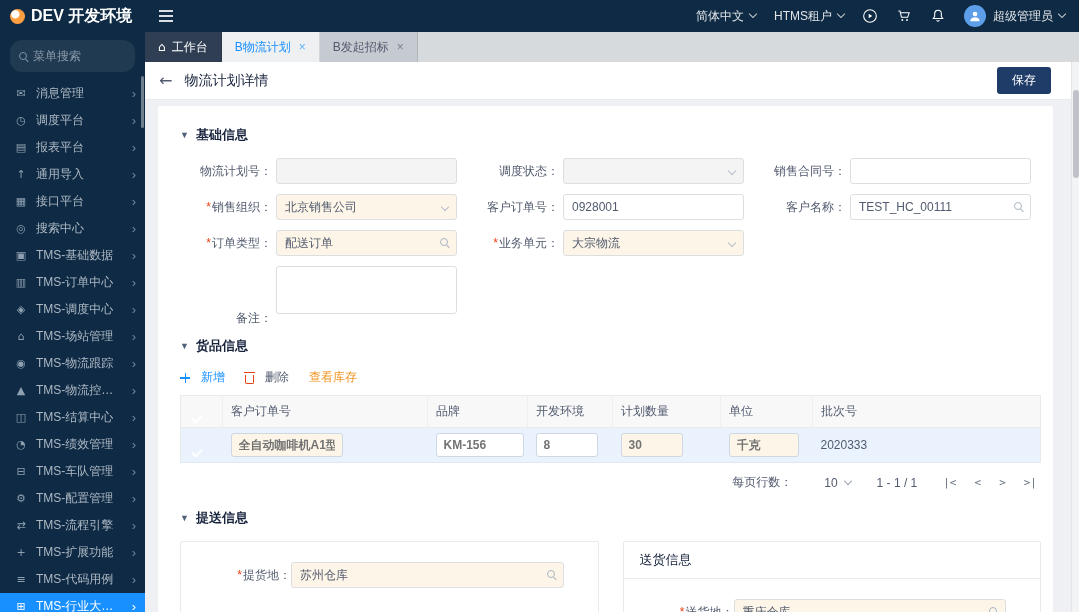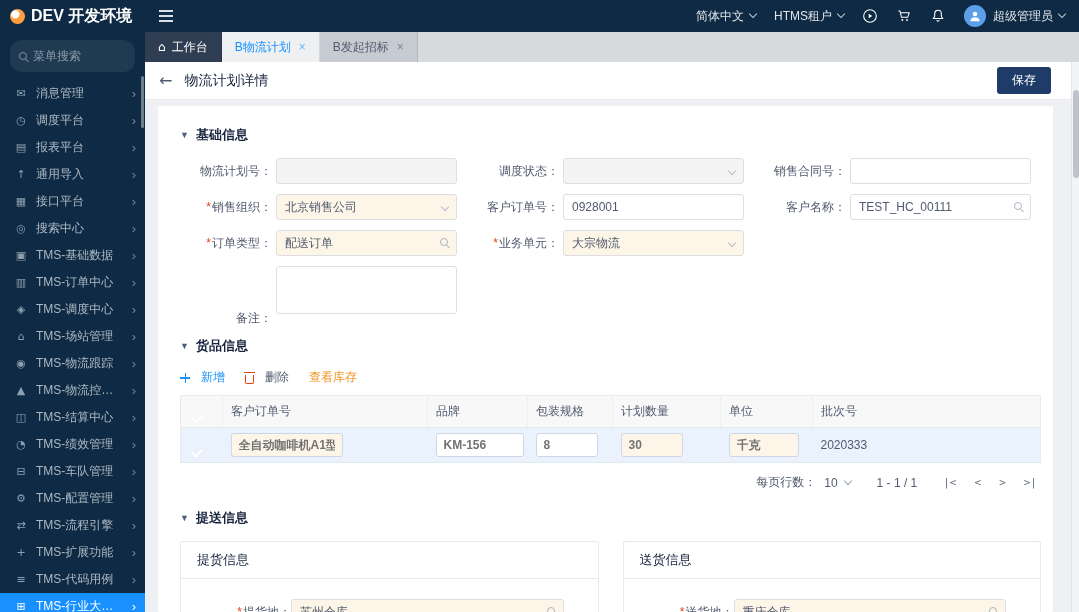--- a/index.html
+++ b/index.html
@@ -429,7 +429,7 @@
                 <th><span class="cb"></span></th>
                 <th>客户订单号</th>
                 <th>品牌</th>
-                <th>包装规格</th>
+                <th>开发环境</th>
                 <th>计划数量</th>
                 <th>单位</th>
                 <th>批次号</th>

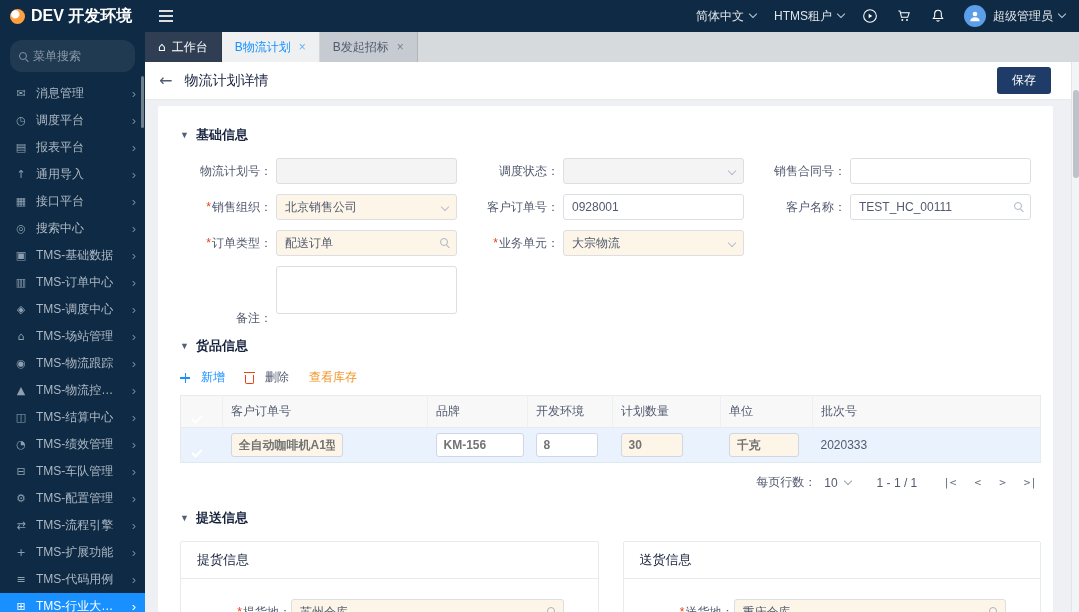--- a/index.html
+++ b/index.html
@@ -103,7 +103,7 @@
 
   
   .pag{display:flex;justify-content:flex-end;align-items:center;gap:26px;color:#515a6e;padding:11px 4px 10px;}
-  .pp{display:flex;align-items:center;gap:8px;}
+  .pp{display:flex;align-items:center;gap:32px;}
   .pp-sel{display:flex;align-items:center;gap:7px;cursor:pointer;}
   .pp-chev{width:6px;height:6px;border-right:1px solid #9aa3b2;border-bottom:1px solid #9aa3b2;transform:rotate(45deg);margin-top:-3px;}
   .pag-nav{display:flex;gap:18px;color:#66707f;}

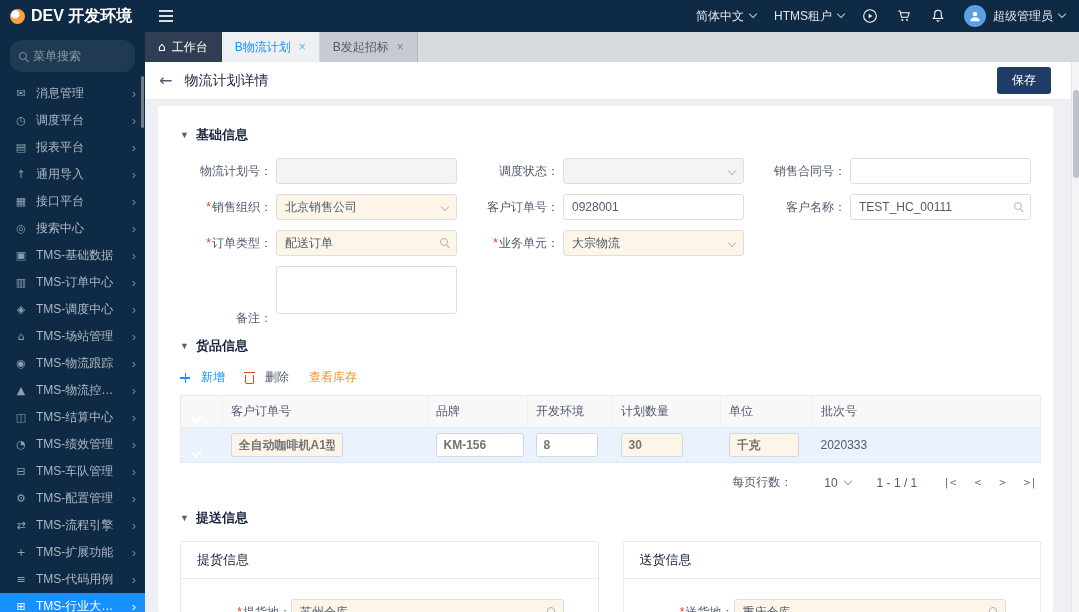--- a/index.html
+++ b/index.html
@@ -474,7 +474,6 @@
 
           <div class="panels">
             <div class="panel">
-              <div class="panel-h">提货信息</div>
               <div class="panel-b">
                 <div class="prow preq">
                   <label class="pl">提货地</label>

